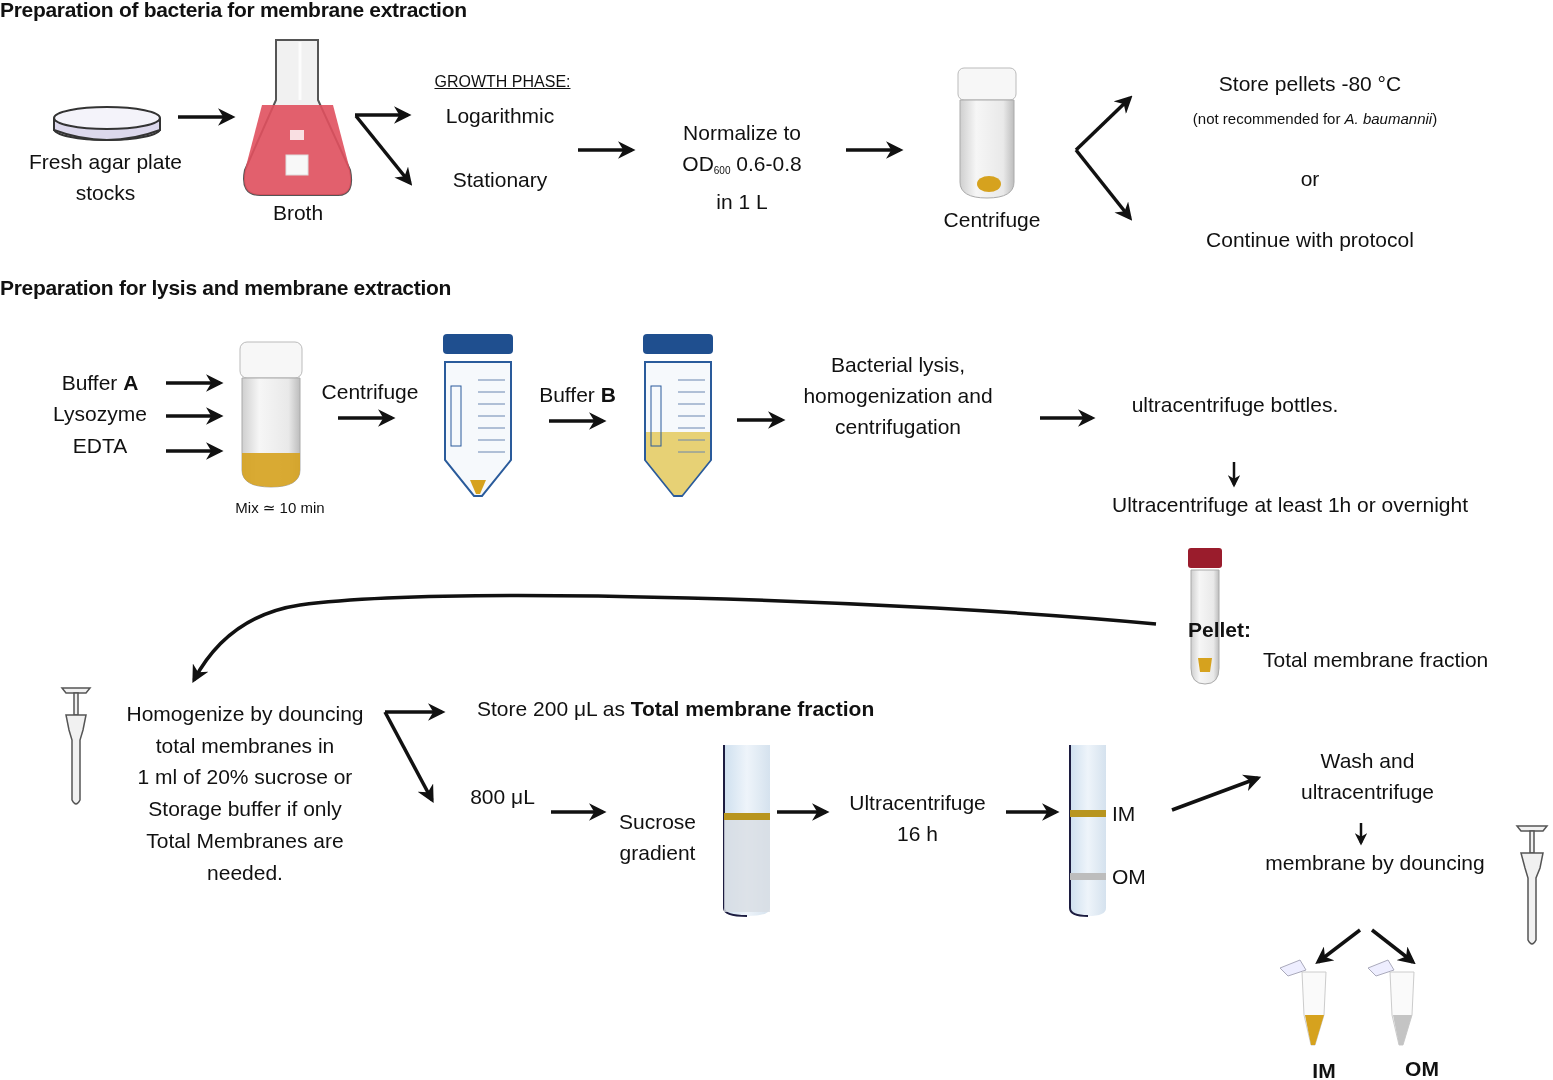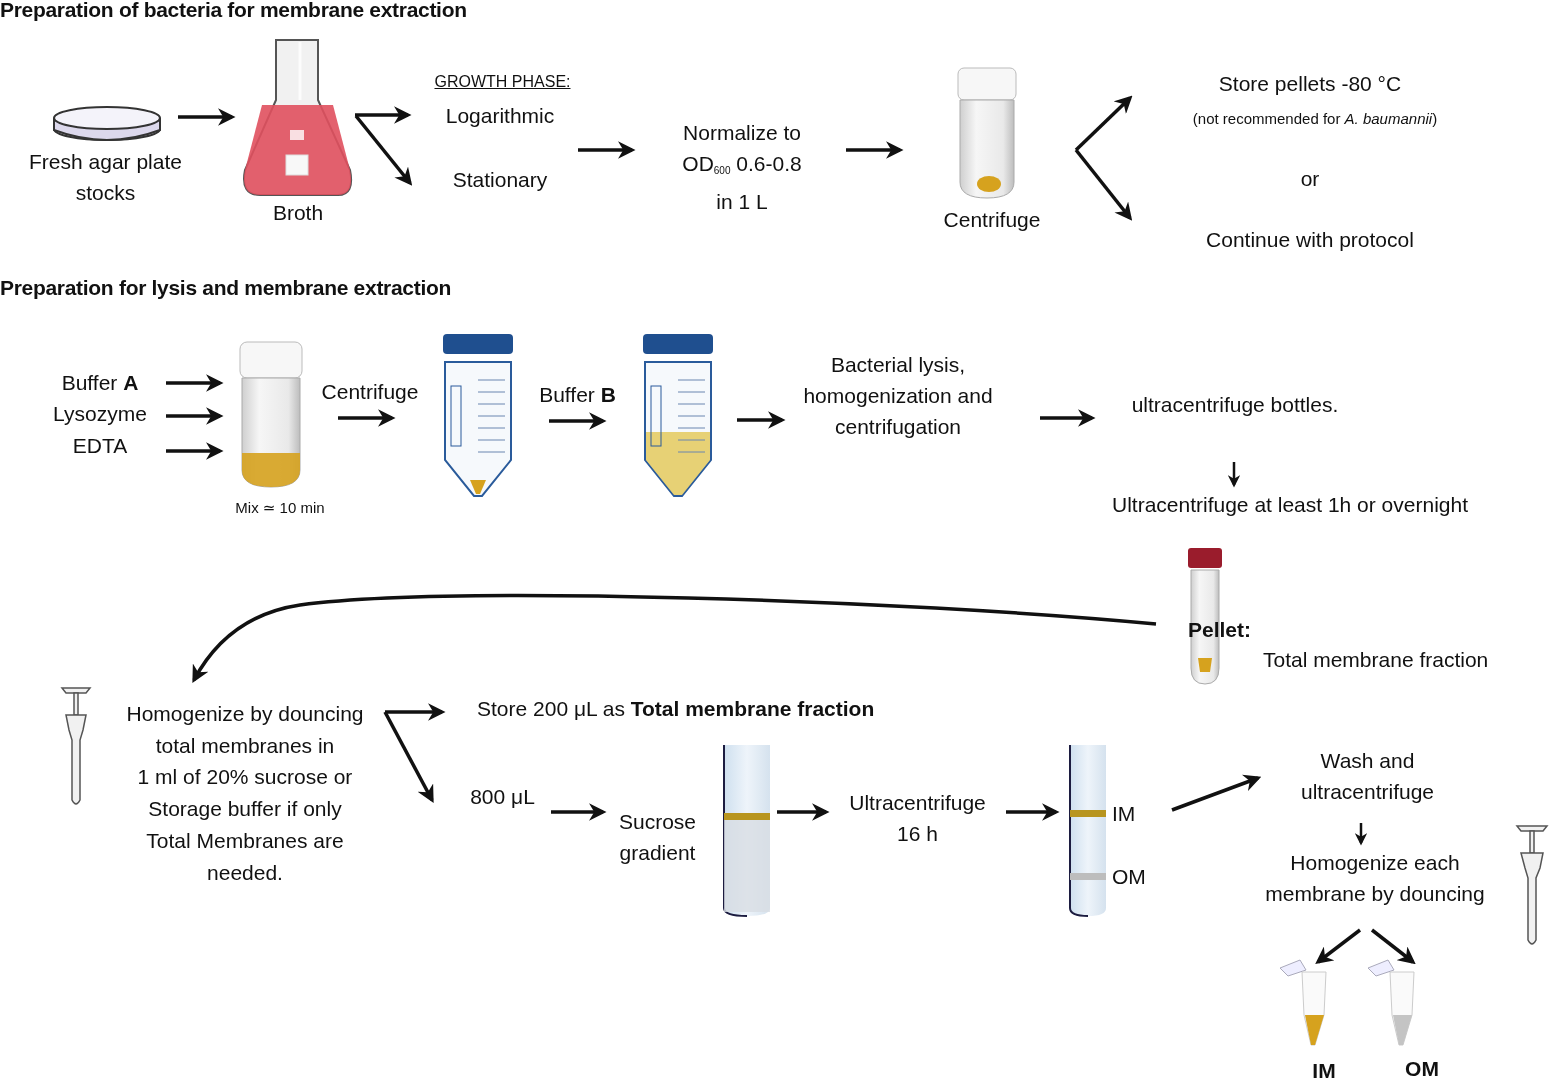--- a/index.html
+++ b/index.html
@@ -240,7 +240,6 @@
   <div>ultracentrifuge</div>
 </div>
 <div class="t" style="left:1240px; top:847px; width:270px;">
-  <div>Homogenize each</div>
   <div>membrane by douncing</div>
 </div>
 

